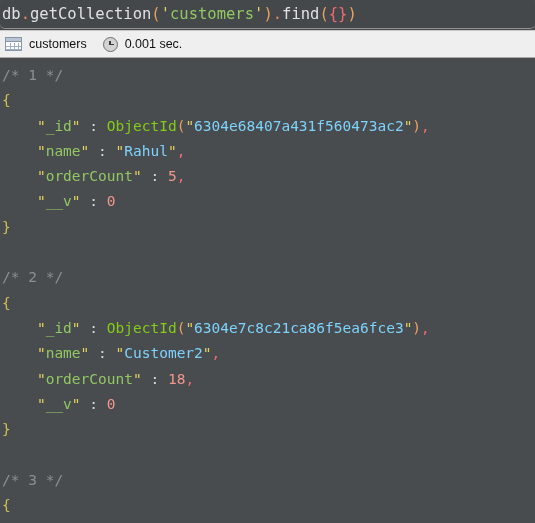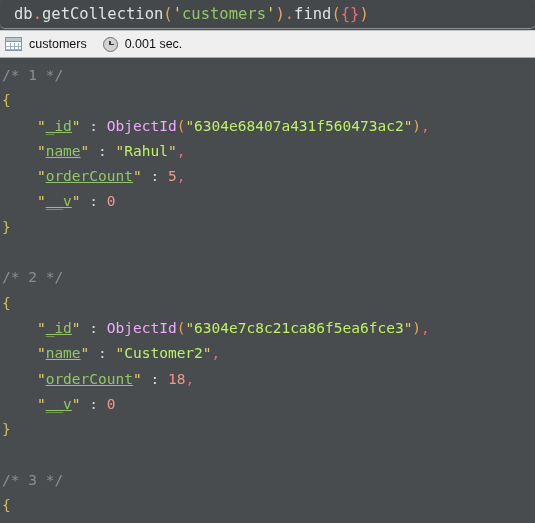--- a/index.html
+++ b/index.html
@@ -24,7 +24,7 @@
     border-bottom: 1px solid #8e9194;
     display: flex;
     align-items: center;
-    padding: 0 14px;
+    padding: 0 2px;
     overflow: hidden;
   }
   #query-text {

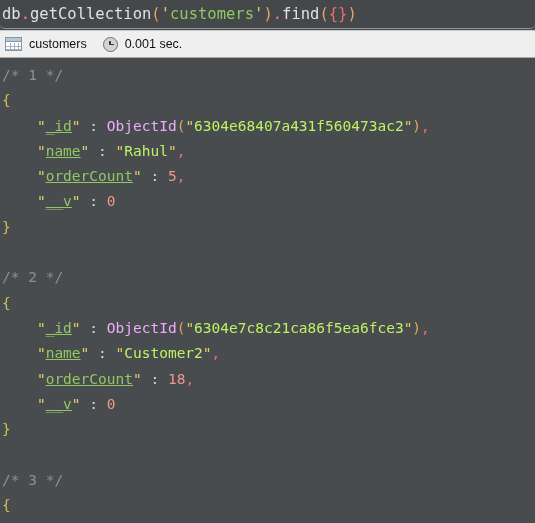--- a/index.html
+++ b/index.html
@@ -116,7 +116,7 @@
   .c-comment { color: #8b8f92; }
   .c-brace   { color: #d0bf54; }
   .c-quote   { color: #e2d060; }
-  .c-key     { color: #93c763; text-decoration: underline; }
+  .c-key     { color: #93c763; }
   .c-colon   { color: #d6d8da; }
   .c-fn      { color: #f0abfc; }
   .c-paren   { color: #e8a25f; }

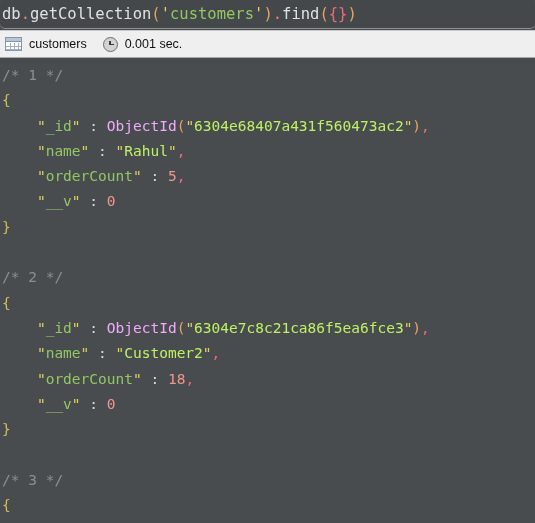--- a/index.html
+++ b/index.html
@@ -118,7 +118,7 @@
   .c-quote   { color: #e2d060; }
   .c-key     { color: #93c763; }
   .c-colon   { color: #d6d8da; }
-  .c-fn      { color: #f0abfc; }
+  .c-fn      { color: #84cc16; }
   .c-paren   { color: #e8a25f; }
   .c-str     { color: #bef264; }
   .c-num     { color: #f2978b; }

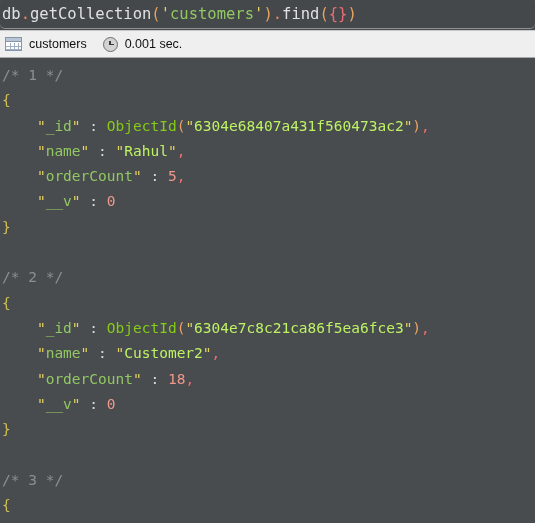--- a/index.html
+++ b/index.html
@@ -120,7 +120,7 @@
   .c-colon   { color: #d6d8da; }
   .c-fn      { color: #84cc16; }
   .c-paren   { color: #e8a25f; }
-  .c-str     { color: #bef264; }
+  .c-str     { color: #7dd3fc; }
   .c-num     { color: #f2978b; }
   .c-punc    { color: #ef6b73; }
   .blank-line { height: 25.3px; }

